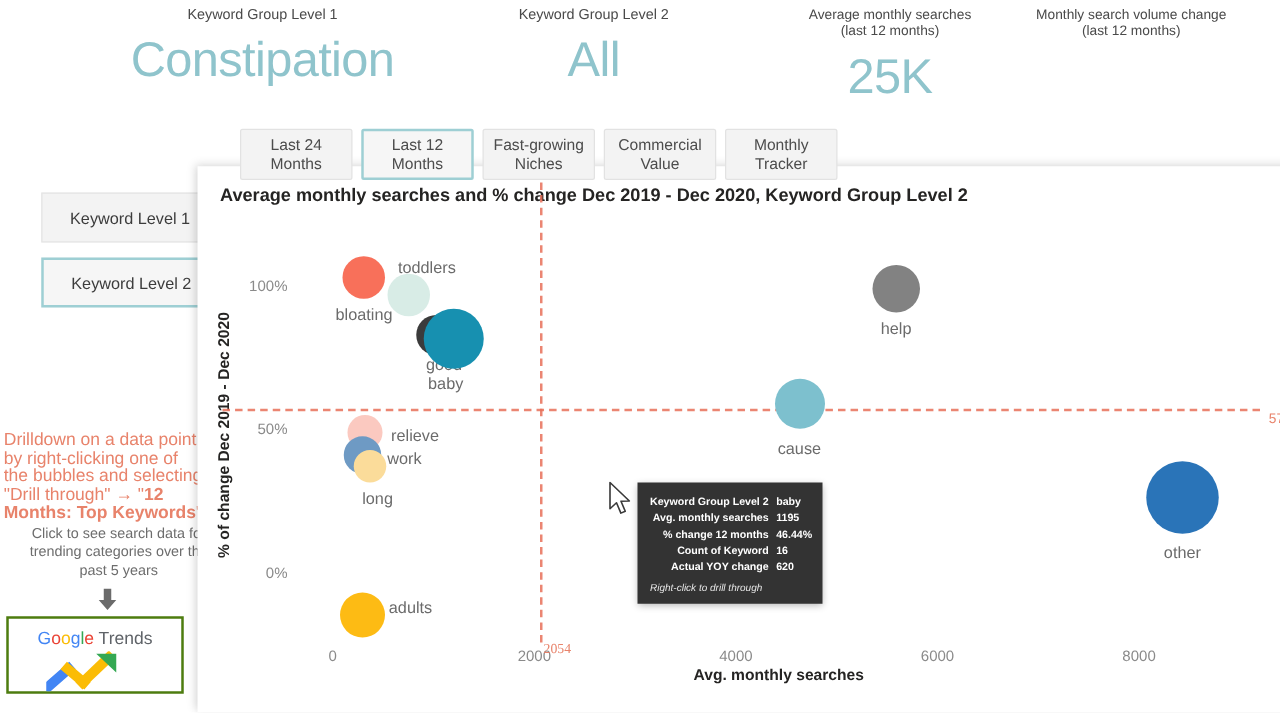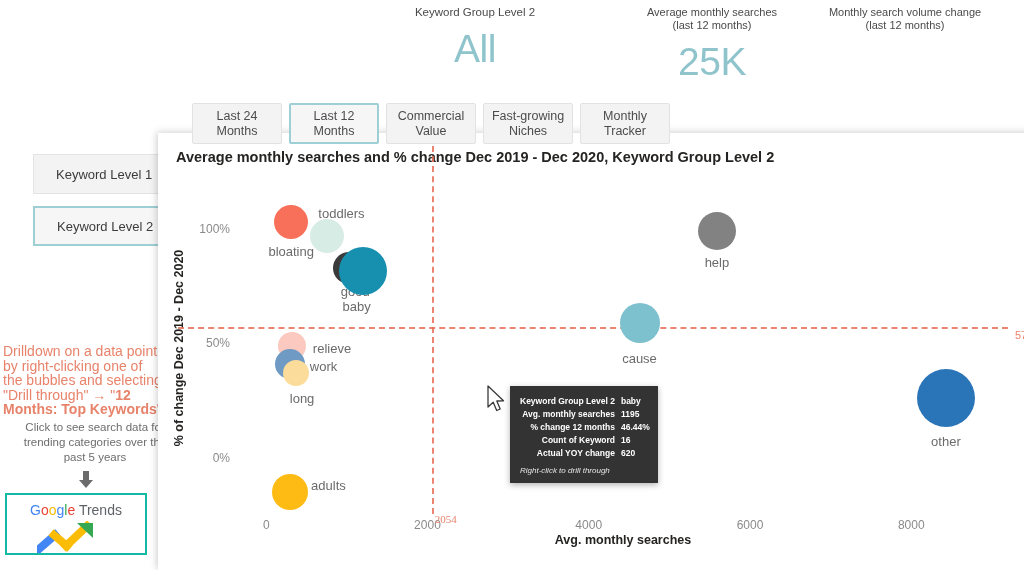--- a/index.html
+++ b/index.html
@@ -300,6 +300,10 @@
 <body>
 
 <div id="kpi-header">
+  <div class="kpi" id="kpi-1">
+    <div class="kpi-title">Keyword Group Level 1</div>
+    <div class="kpi-value">Constipation</div>
+  </div>
   <div class="kpi" id="kpi-2">
     <div class="kpi-title">Keyword Group Level 2</div>
     <div class="kpi-value">All</div>

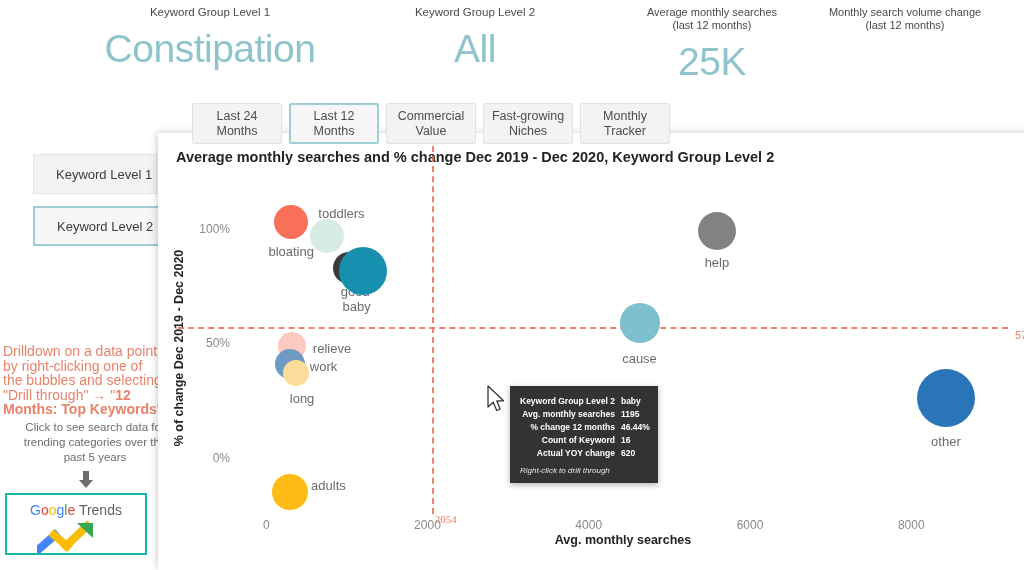--- a/index.html
+++ b/index.html
@@ -324,10 +324,10 @@
 Months</div>
   <div class="tab selected">Last 12
 Months</div>
+  <div class="tab">Fast-growing
+Niches</div>
   <div class="tab">Commercial
 Value</div>
-  <div class="tab">Fast-growing
-Niches</div>
   <div class="tab">Monthly
 Tracker</div>
 </div>

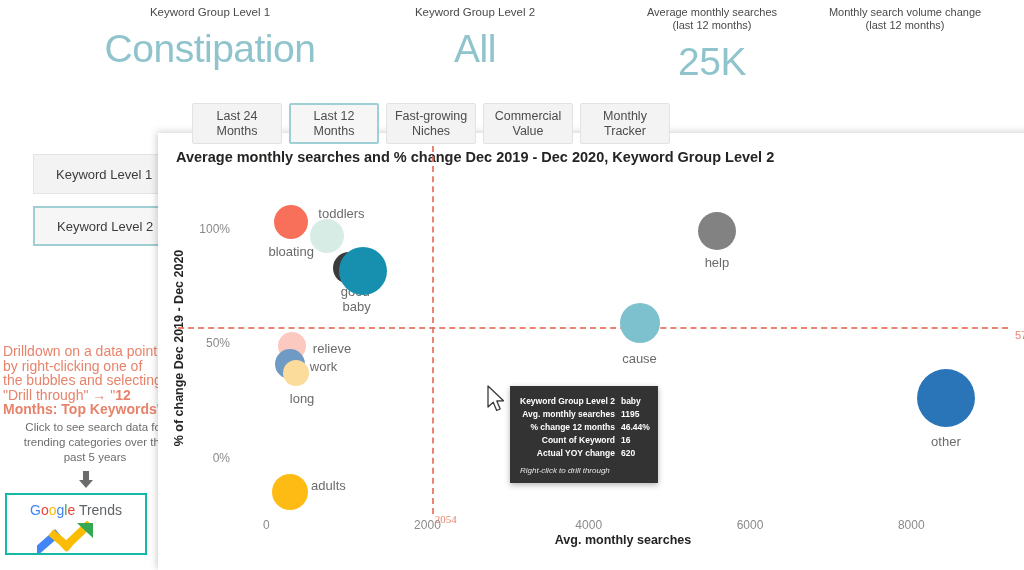--- a/index.html
+++ b/index.html
@@ -129,7 +129,7 @@
     left: 5px; top: 345px;
     width: 142px;
     height: 62px;
-    border: 2px solid #14b8a6;
+    border: 2px solid #4d7c0f;
     background: #ffffff;
     box-sizing: border-box;
   }

